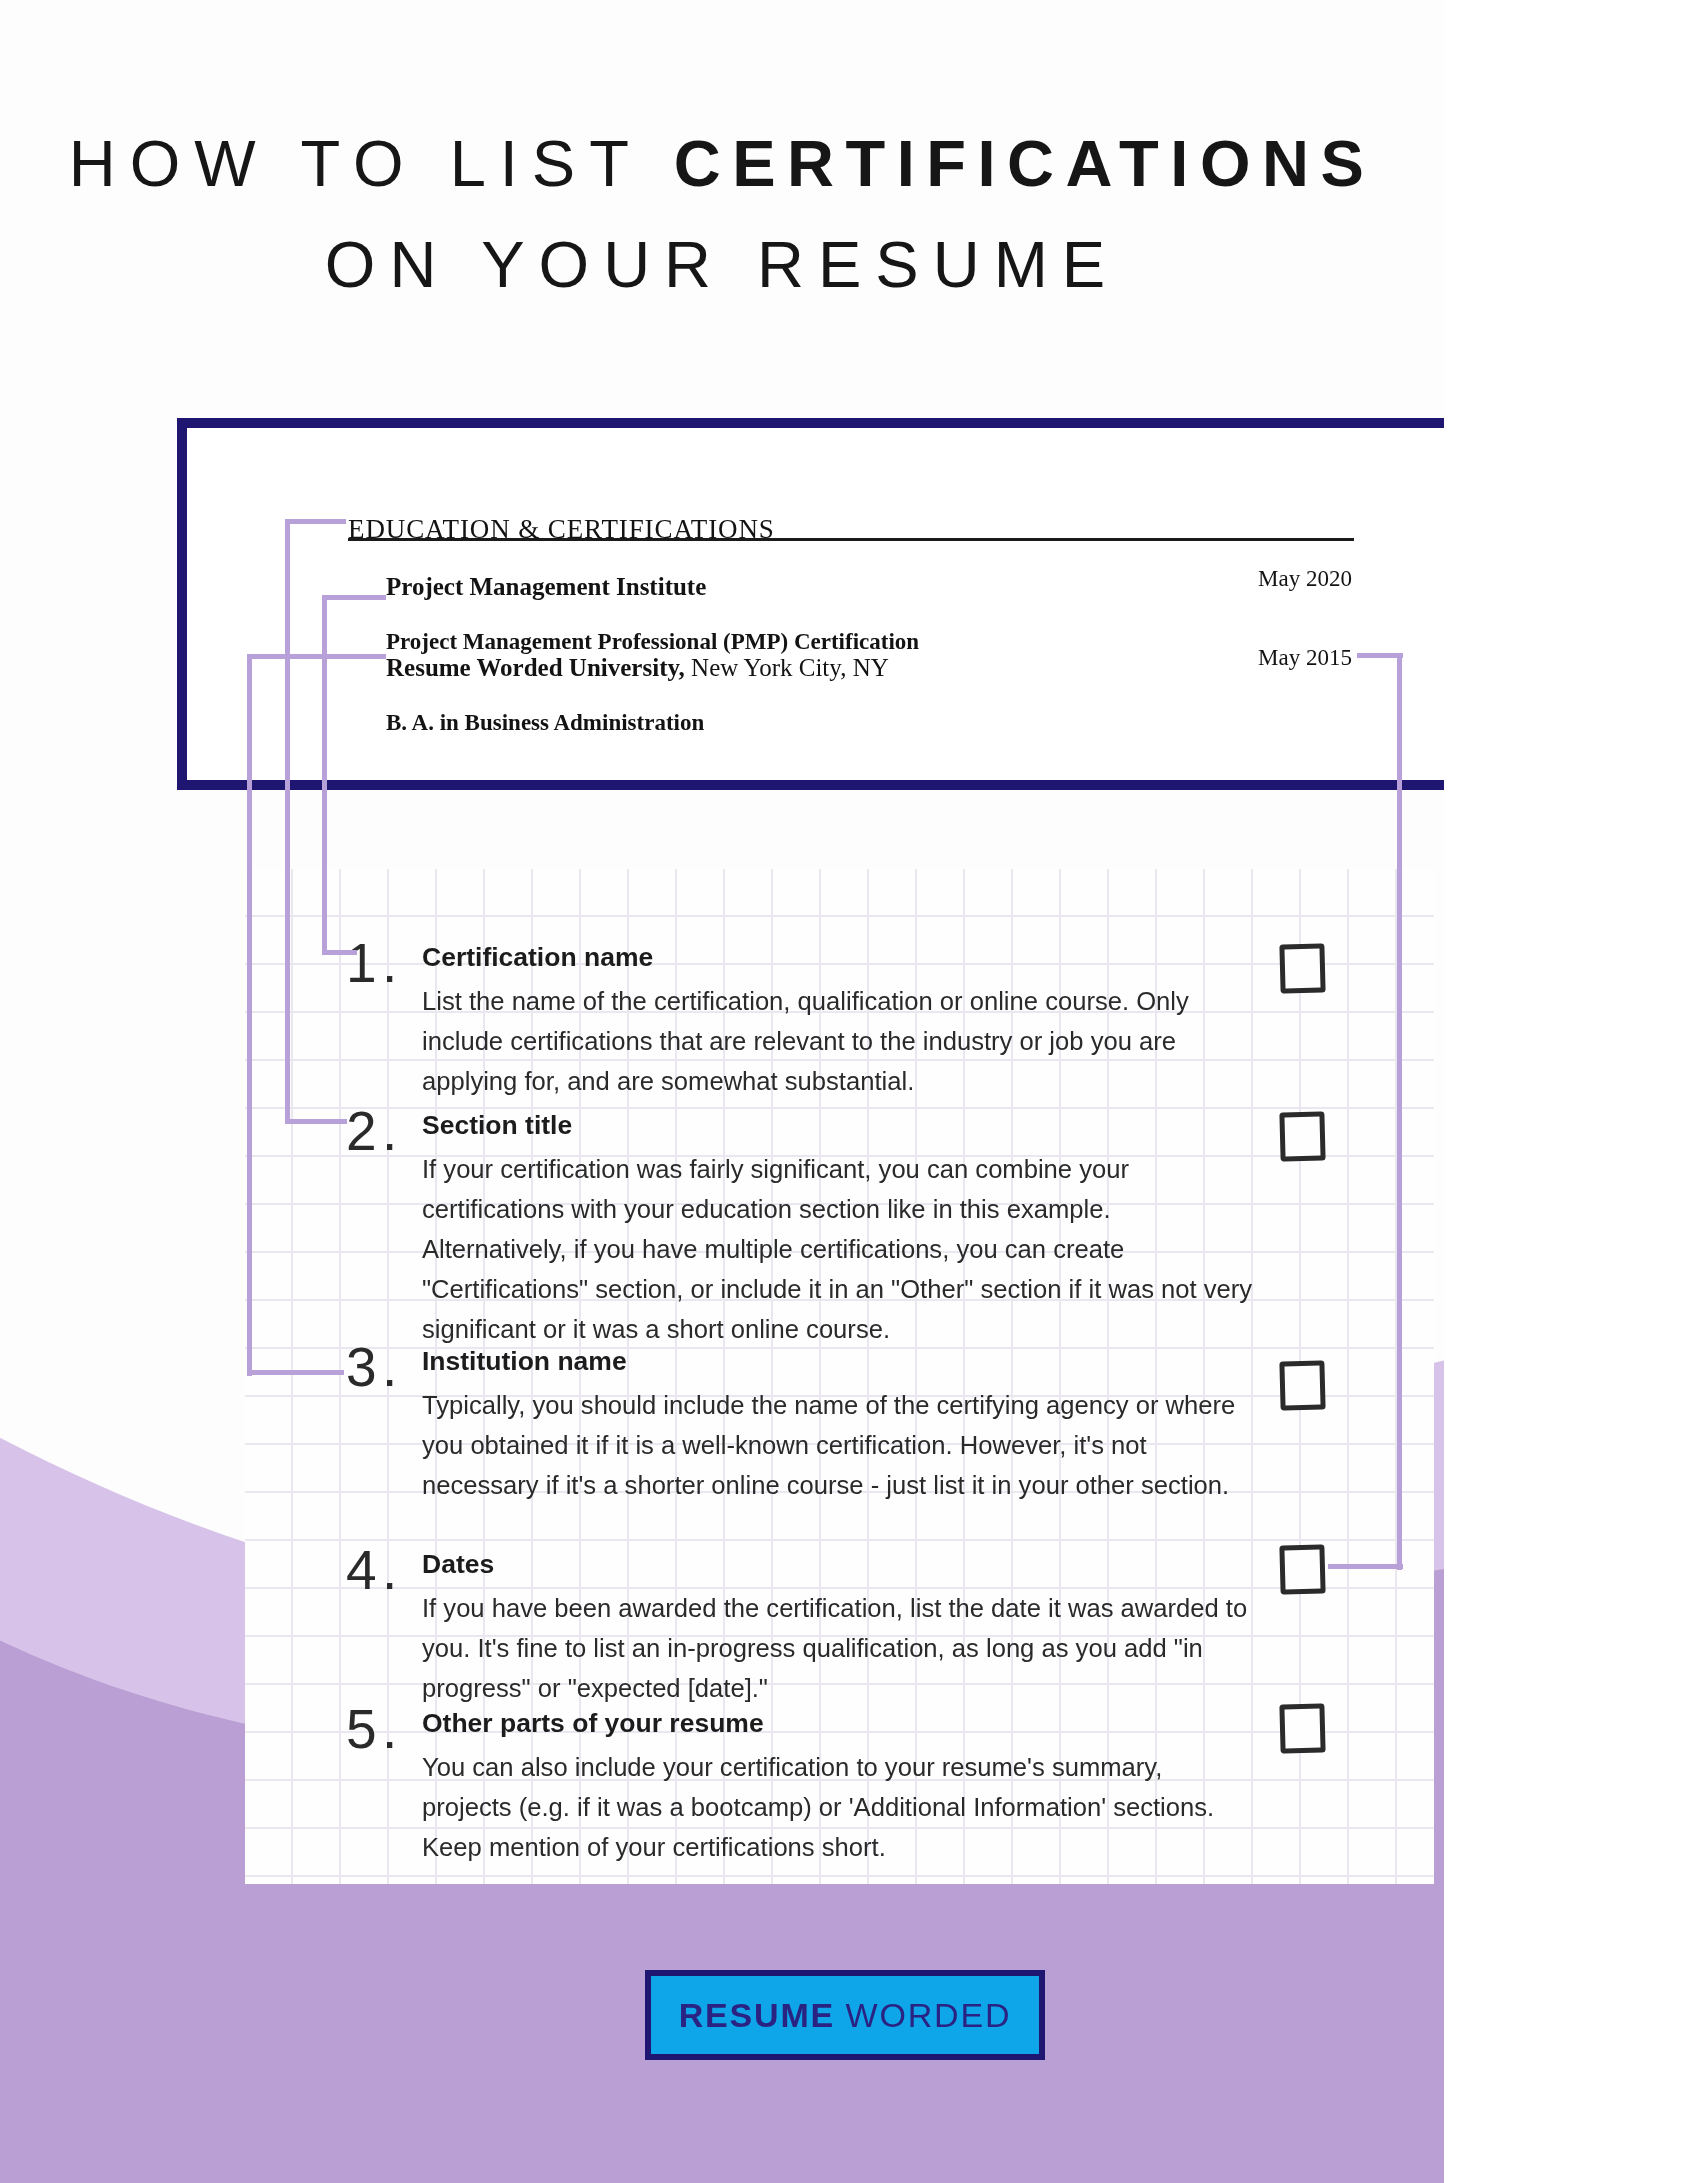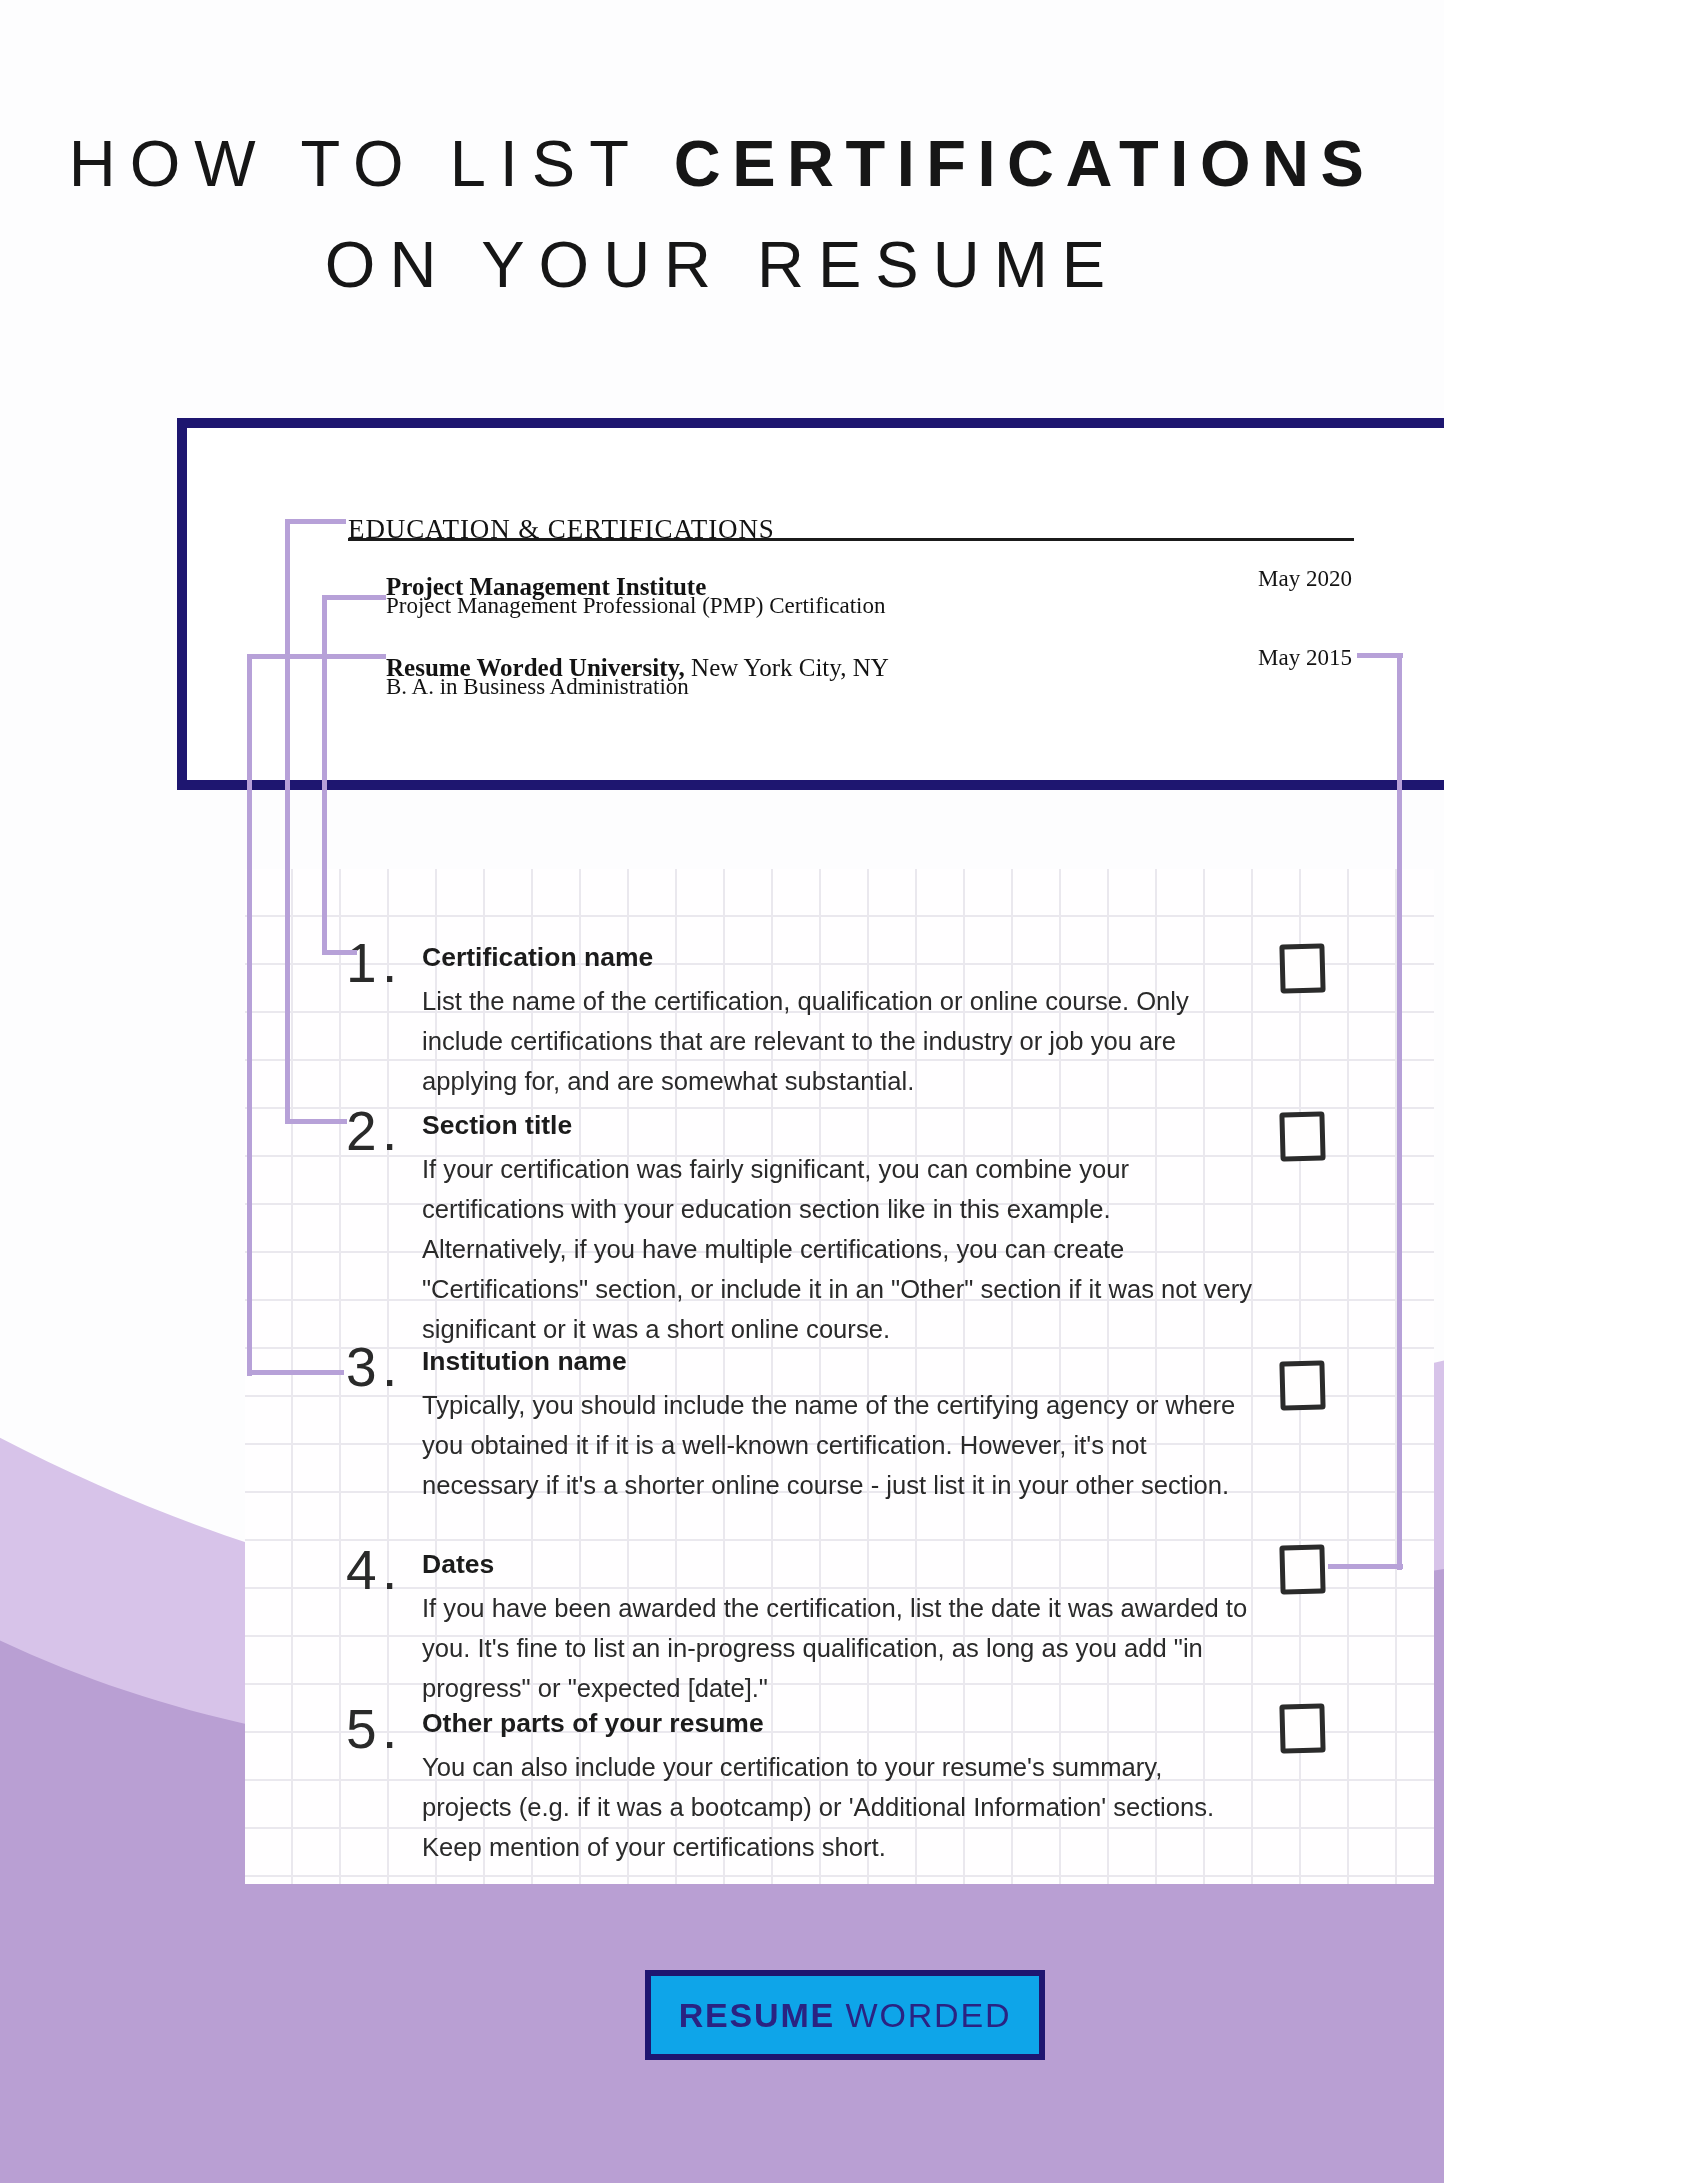--- a/index.html
+++ b/index.html
@@ -22,7 +22,7 @@
   .sec-rule{left:348px;top:538px;width:1006px;height:2.6px;background:#1b1b1b;}
   .e-org{font-size:25px;font-weight:700;margin-top:8px;}
   .e-org .reg{font-weight:400;}
-  .e-detail{font-size:23px;font-weight:400;}
+  .e-detail{font-size:23px;font-weight:700;margin-top:36px;}
   .e-date{font-size:23px;font-weight:400;text-align:right;width:159px;}
 
   

